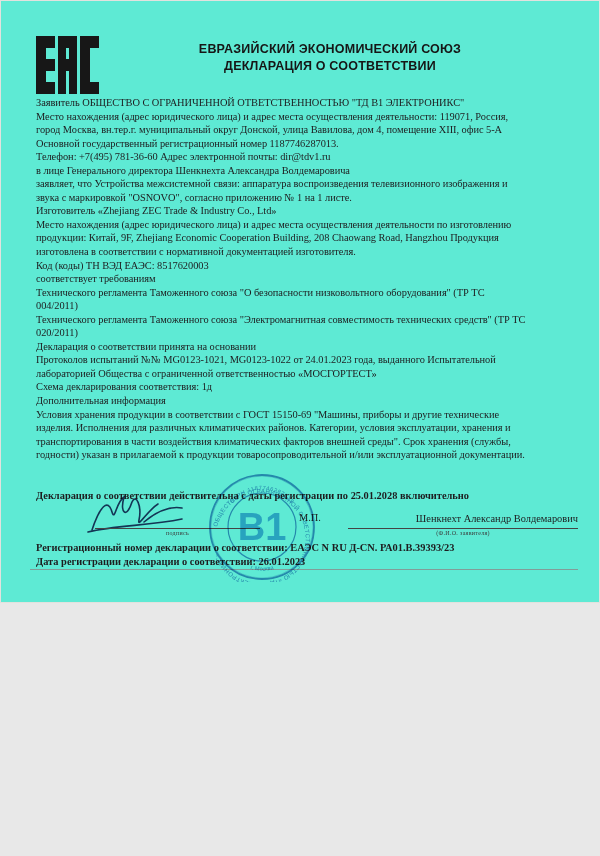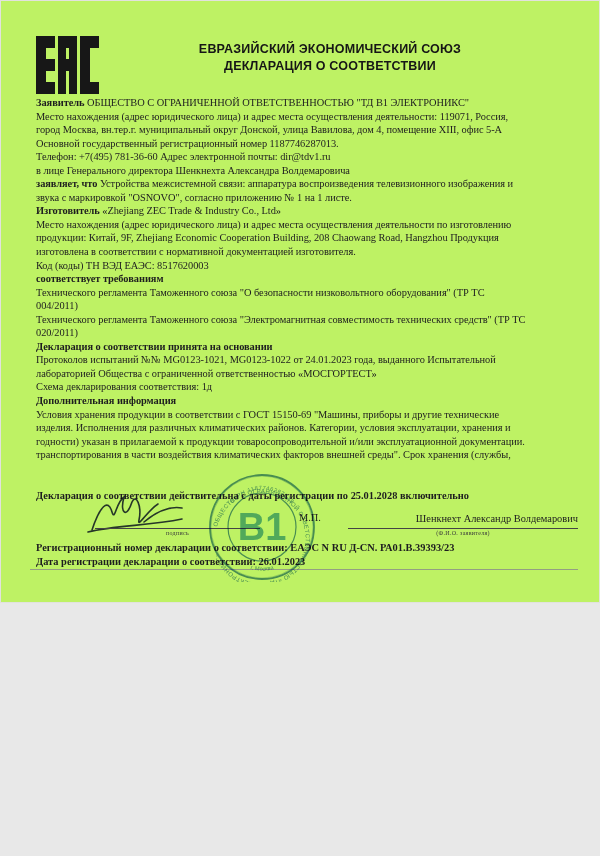--- a/index.html
+++ b/index.html
@@ -4,7 +4,7 @@
 <style>
   html,body{margin:0;padding:0;background:#e8e8e8;}
   #page{
-    position:relative;width:600px;height:603px;background:#bef264;
+    position:relative;width:600px;height:603px;background:#5eead4;
     overflow:hidden;font-family:"Liberation Serif",serif;color:#1d1d1f;
     box-shadow:inset 0 0 0 1px #e2e2de;
   }

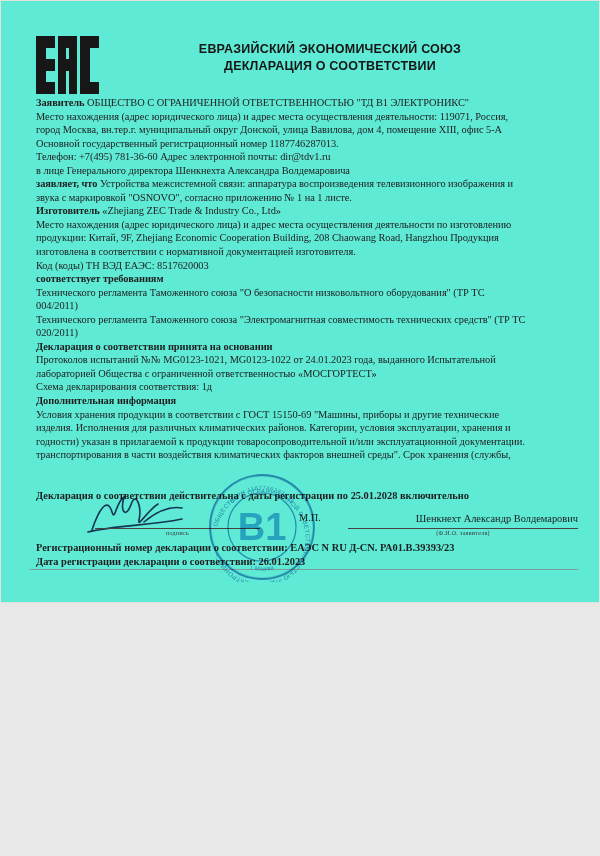--- a/index.html
+++ b/index.html
@@ -18,7 +18,7 @@
   
   #body-text{position:absolute;left:36px;top:96px;width:548px;}
   .ln{margin:0;font-size:10.4px;line-height:13.55px;white-space:nowrap;letter-spacing:-0.05px;}
-  .ln b{font-weight:bold;}
+  .ln b{font-weight:normal;}
   
   .abs{position:absolute;font-size:10.4px;line-height:13.5px;white-space:nowrap;text-align:right;}
   .bold{font-weight:bold;}

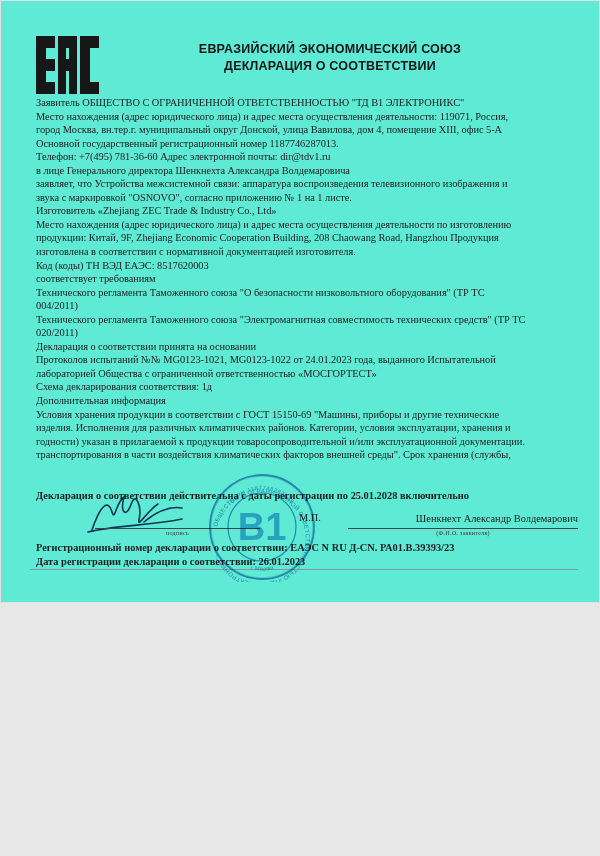--- a/index.html
+++ b/index.html
@@ -89,8 +89,8 @@
       <p class="ln"><b>Дополнительная информация</b></p>
       <p class="ln"><span>Условия хранения продукции в соответствии с ГОСТ 15150-69 "Машины, приборы и другие технические</span></p>
       <p class="ln"><span>изделия. Исполнения для различных климатических районов. Категории, условия эксплуатации, хранения и</span></p>
+      <p class="ln"><span>транспортирования в части воздействия климатических факторов внешней среды". Срок хранения (службы,</span></p>
       <p class="ln"><span>годности) указан в прилагаемой к продукции товаросопроводительной и/или эксплуатационной документации.</span></p>
-      <p class="ln"><span>транспортирования в части воздействия климатических факторов внешней среды". Срок хранения (службы,</span></p>
     </div>
 
   <div class="abs bold" style="left:36px;top:489px;">Декларация о соответствии действительна с даты регистрации по 25.01.2028 включительно</div>

